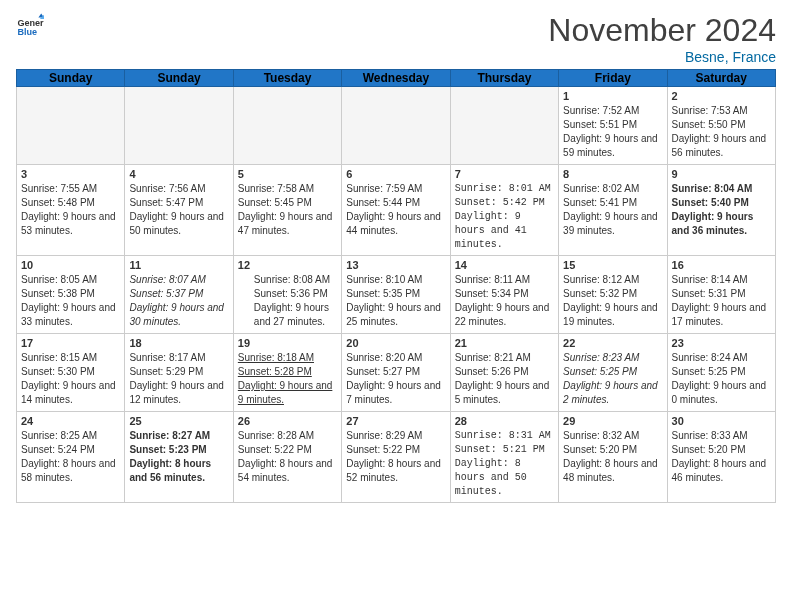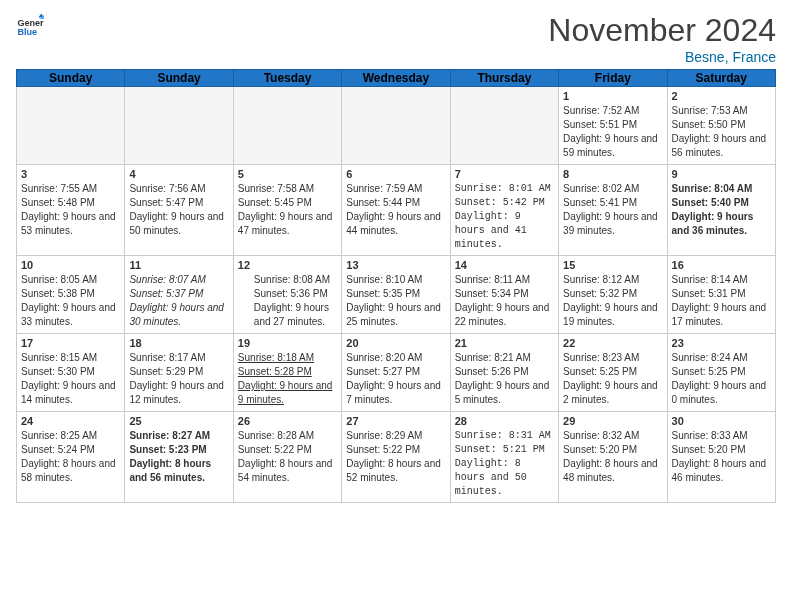--- a/index.html
+++ b/index.html
@@ -250,7 +250,7 @@
           </td>
           <td class="">
             <div class="day-num">22</div>
-            <div class="day-info" style="white-space: pre-line;">Sunrise: 8:23 AM
+            <div class="day-info" style="white-space: pre-line; font-style: italic;">Sunrise: 8:23 AM
 Sunset: 5:25 PM
 Daylight: 9 hours and 2 minutes.</div>
           </td>

